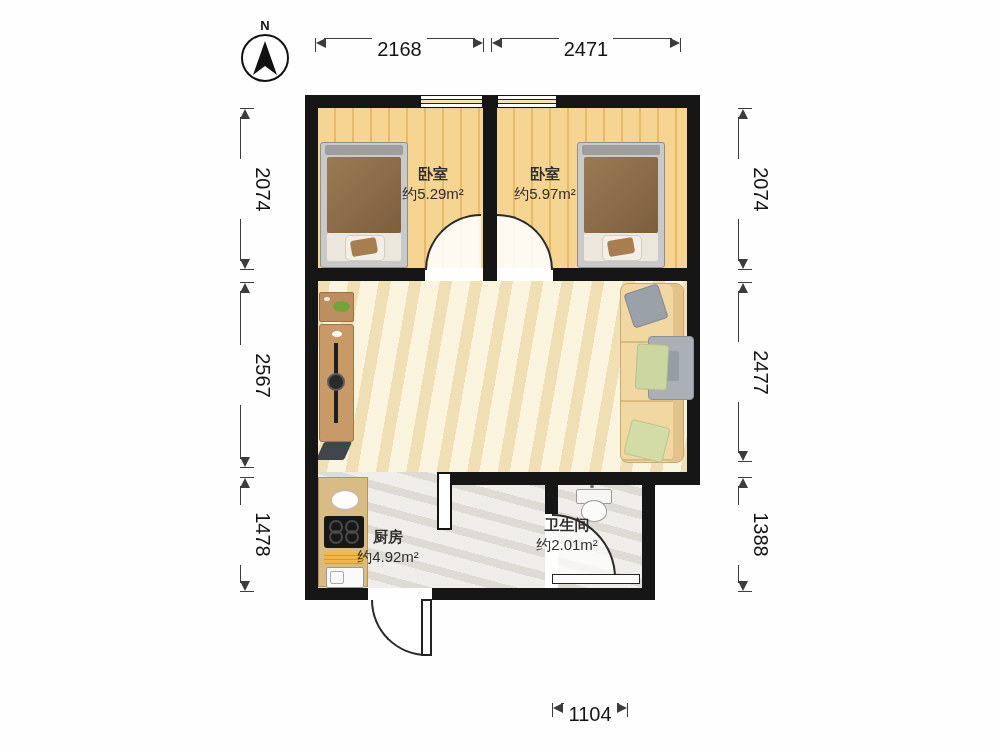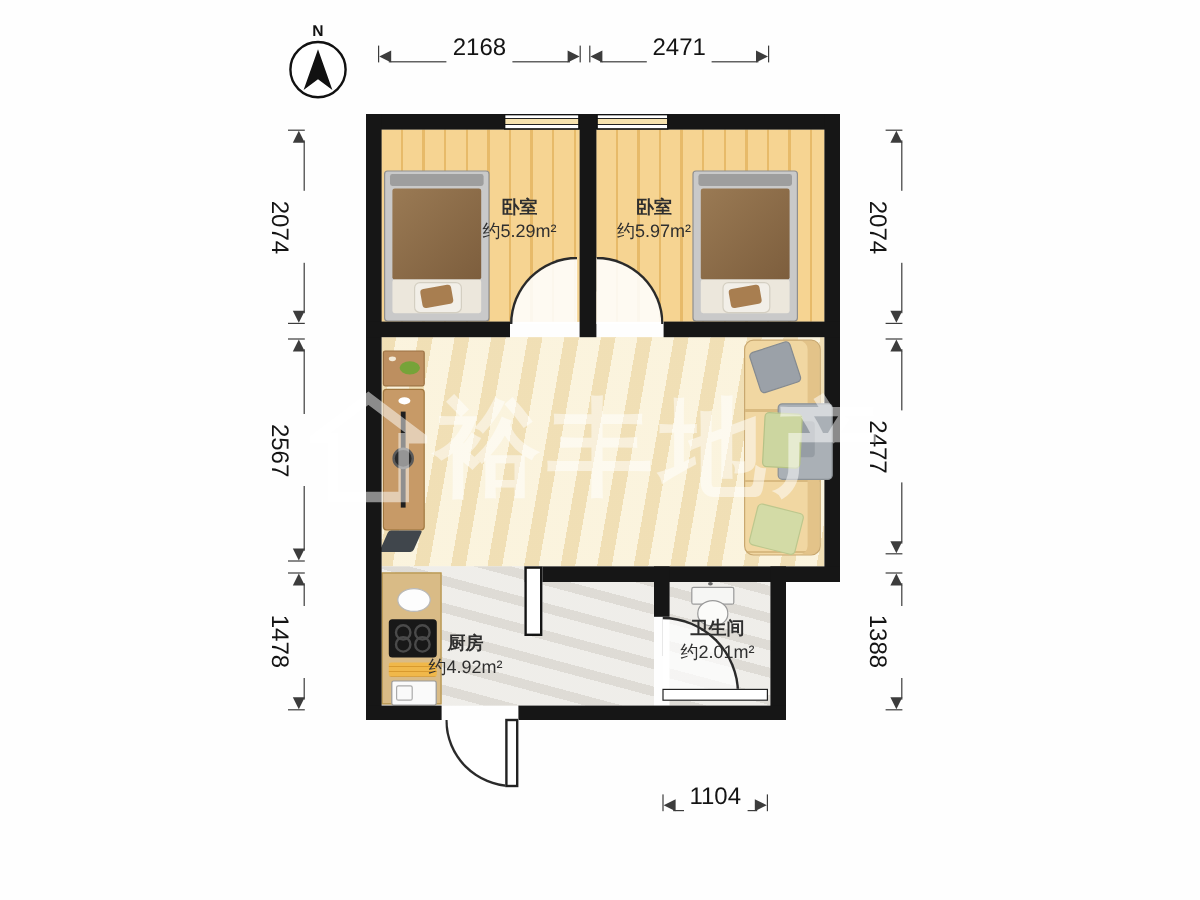--- a/index.html
+++ b/index.html
@@ -58,7 +58,7 @@
   .room-label.big .rname { font-size:16px; }
   .room-label.big .rarea { font-size:17px; }
   
-  .dim { position:absolute; display:flex; align-items:flex-end; justify-content:center; z-index:6; color:#141414; }
+  .dim { position:absolute; display:flex; align-items:flex-start; justify-content:center; z-index:6; color:#141414; }
   .dim-h { height:14px; flex-direction:row; }
   .dim-v { width:14px; flex-direction:column; }
   .dline { flex:1 1 auto; background:#3c3c3c; }

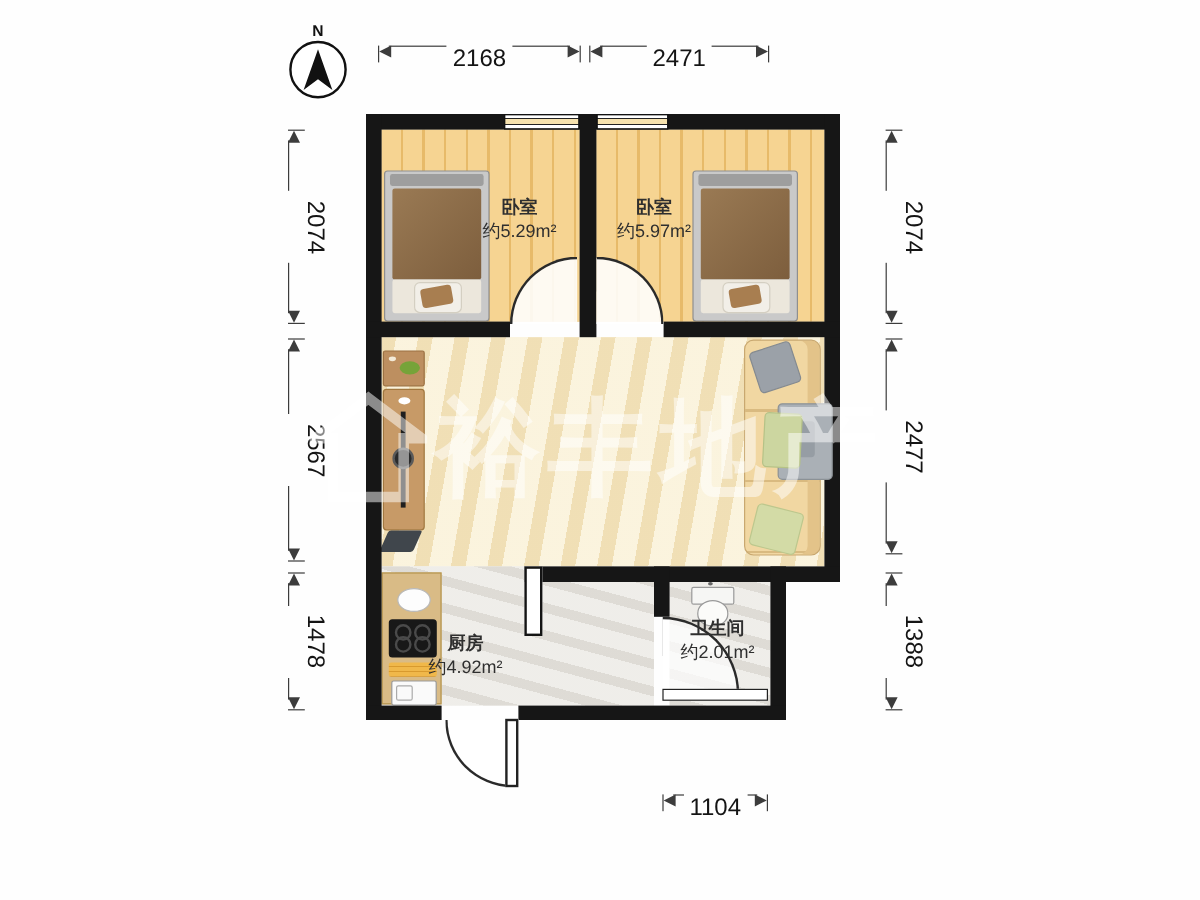--- a/index.html
+++ b/index.html
@@ -211,7 +211,7 @@
       <span class="arr arr-right"></span>
       <span class="dtick"></span>
   </div>
-  <div class="dim dim-h" style="left:491px;top:38px;width:150px">
+  <div class="dim dim-h" style="left:491px;top:38px;width:190px">
     <span class="dtick"></span>
       <span class="arr arr-left"></span>
       <span class="dline"></span>

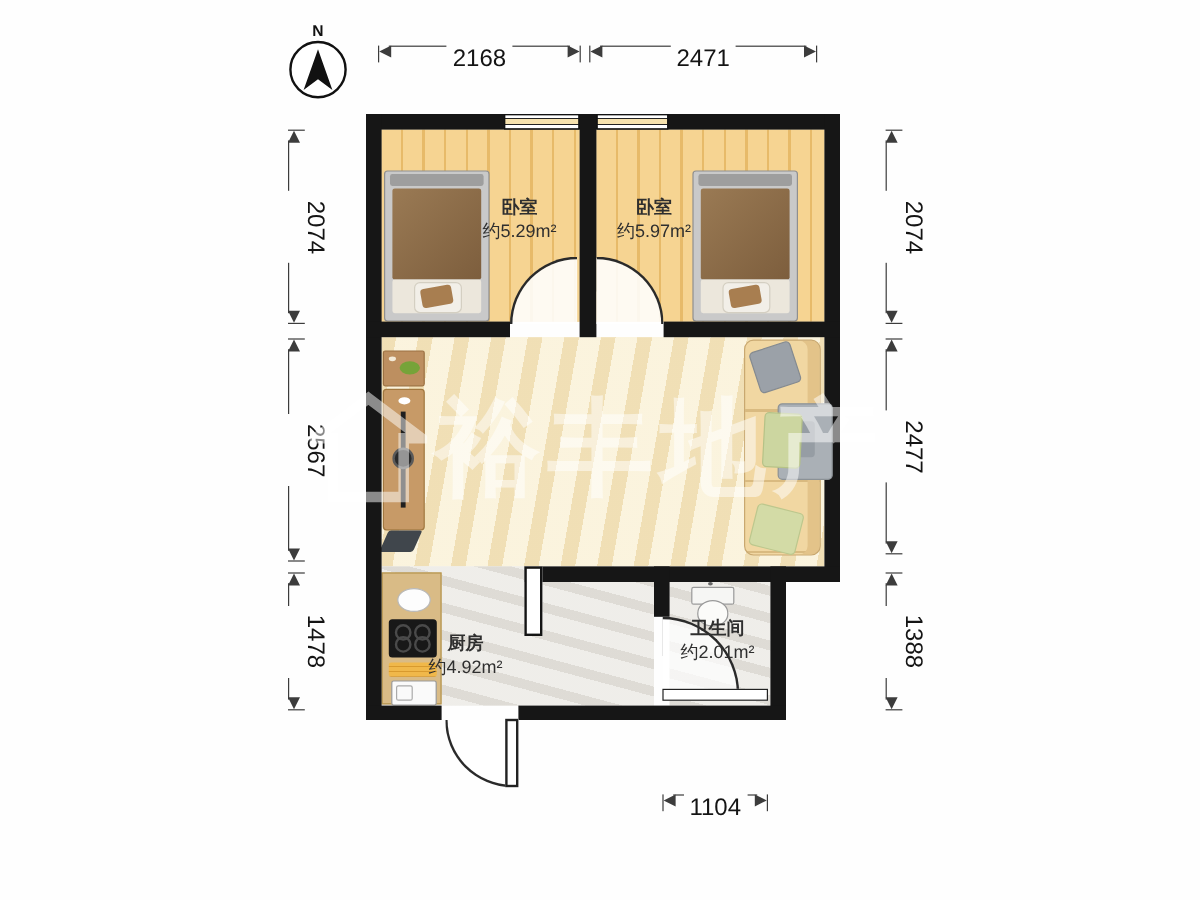--- a/index.html
+++ b/index.html
@@ -299,12 +299,6 @@
       <span class="dtick"></span>
   </div>
 
-  <div class="watermark">
-    <svg width="116" height="116" viewBox="0 0 100 100">
-      <path d="M50 8 L95 42 L80 42 L80 92 L20 92 L20 42 L5 42 Z" fill="none" stroke="rgba(255,255,255,0.5)" stroke-width="9" stroke-linejoin="miter"></path>
-    </svg>
-    <span class="wm-text">裕丰地产</span>
-  </div>
 
 </div>
 

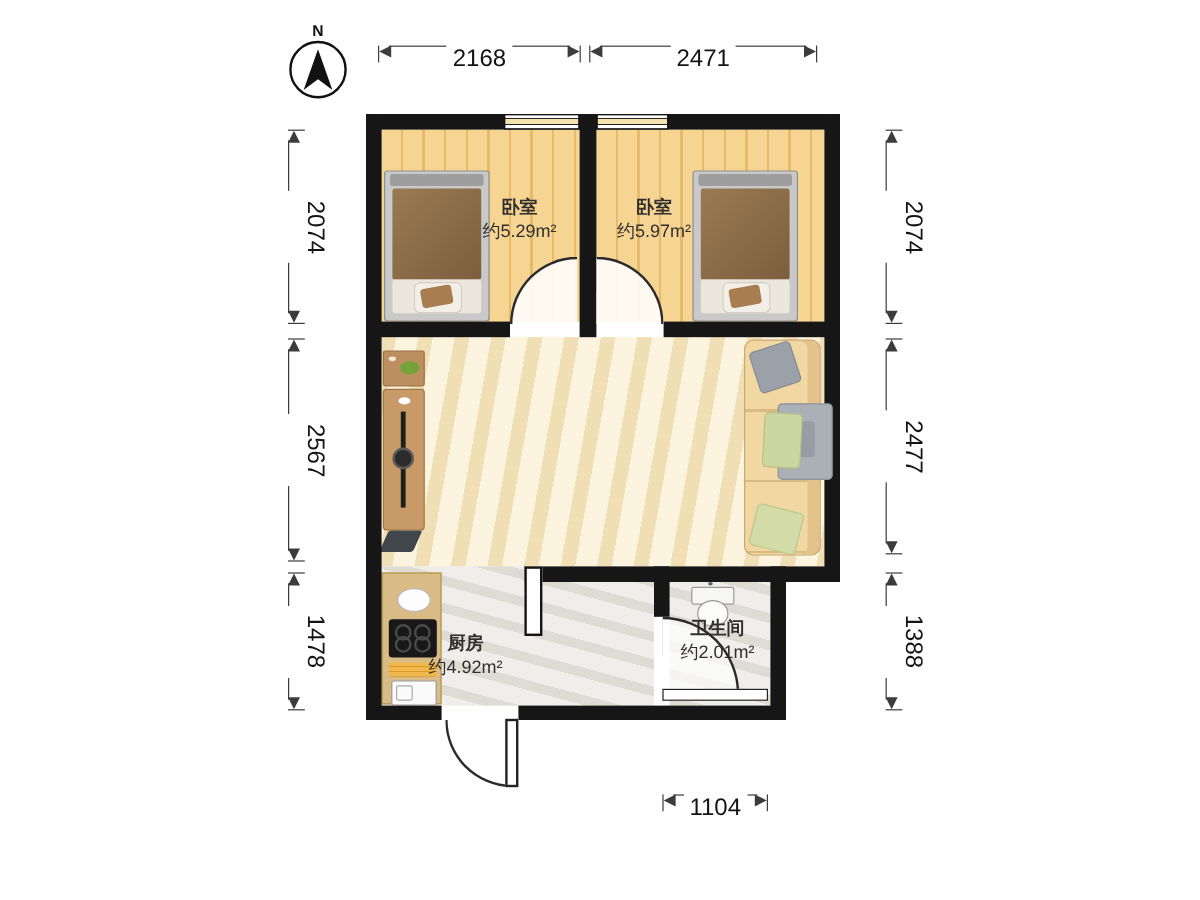--- a/index.html
+++ b/index.html
@@ -197,7 +197,7 @@
     <div class="rname">厨房</div>
     <div class="rarea">约4.92m²</div>
   </div>
-  <div class="room-label" style="left:598px;top:534px">
+  <div class="room-label" style="left:567px;top:534px">
     <div class="rname">卫生间</div>
     <div class="rarea">约2.01m²</div>
   </div>

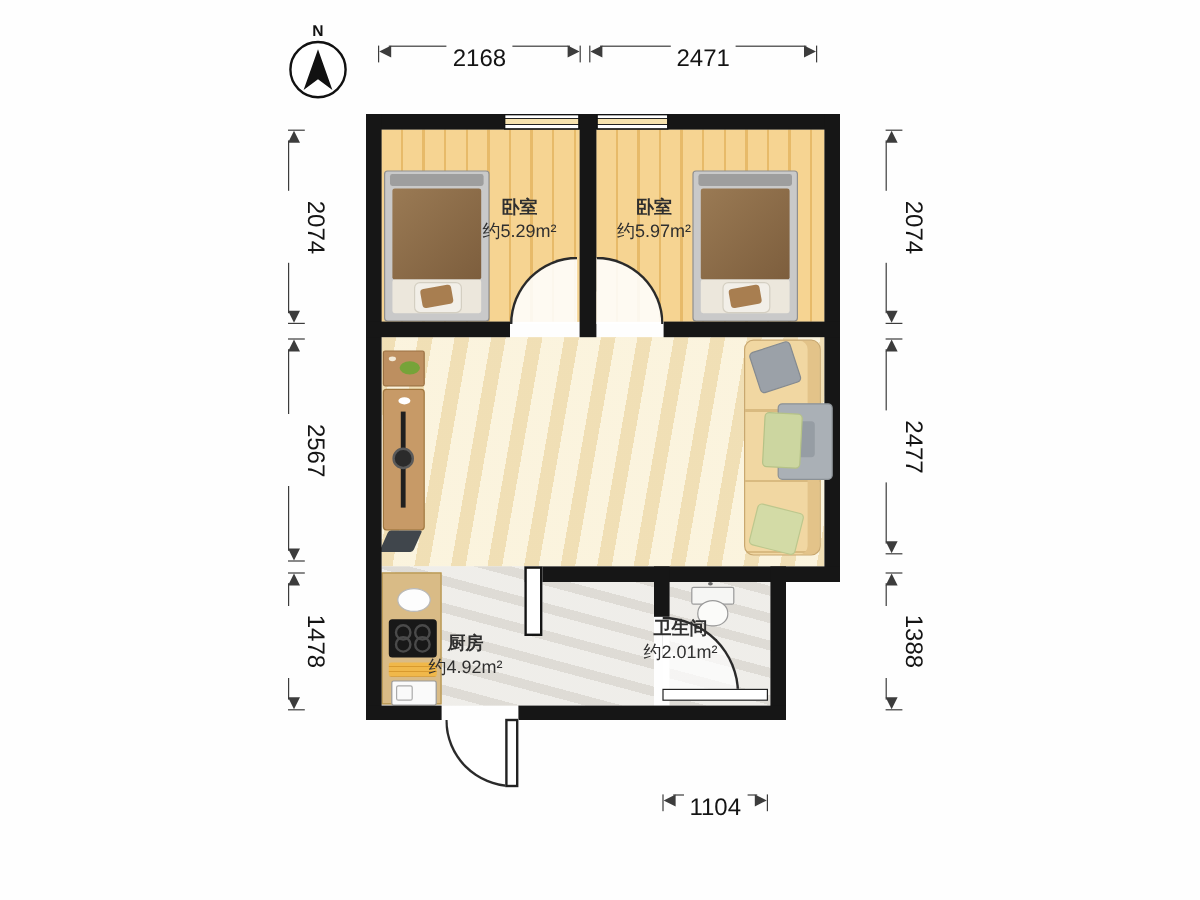--- a/index.html
+++ b/index.html
@@ -289,7 +289,7 @@
       <span class="dtick"></span>
   </div>
 
-  <div class="dim dim-h" style="left:552px;top:662px;width:88px">
+  <div class="dim dim-h" style="left:552px;top:703px;width:76px">
     <span class="dtick"></span>
       <span class="arr arr-left"></span>
       <span class="dline"></span>

